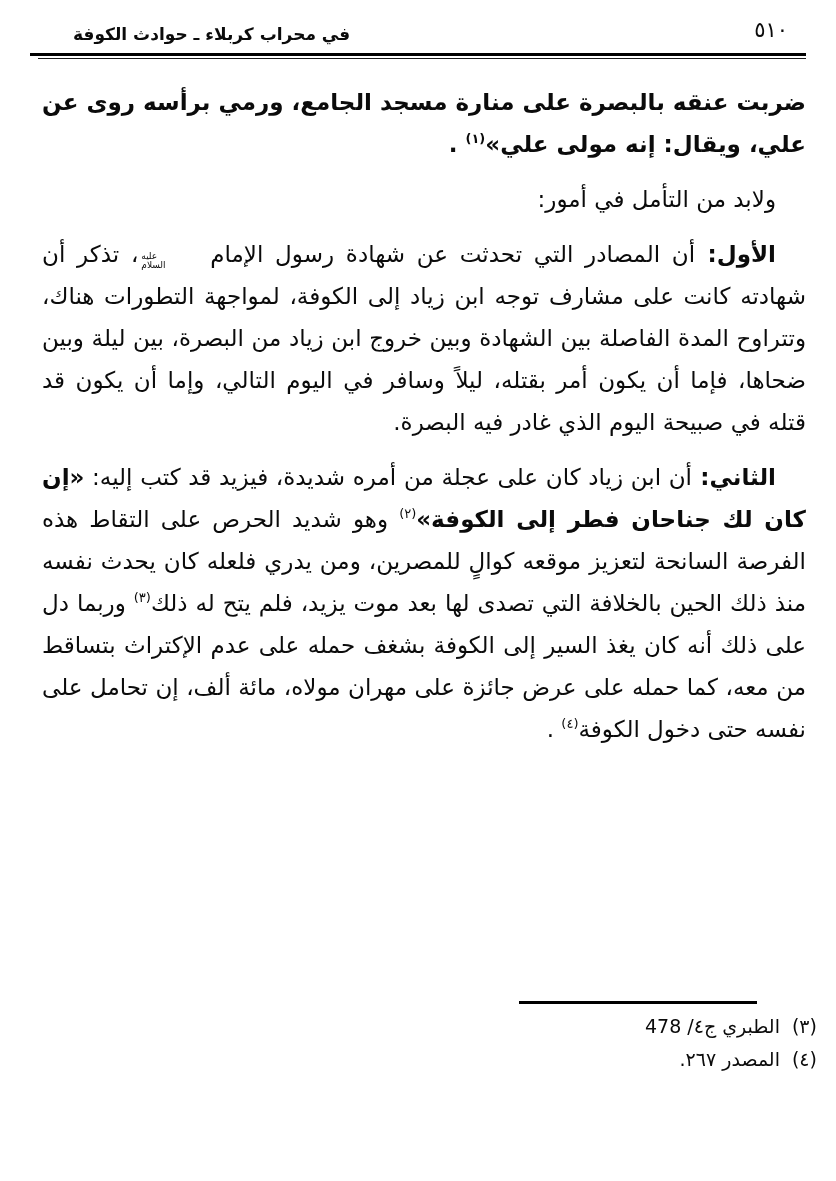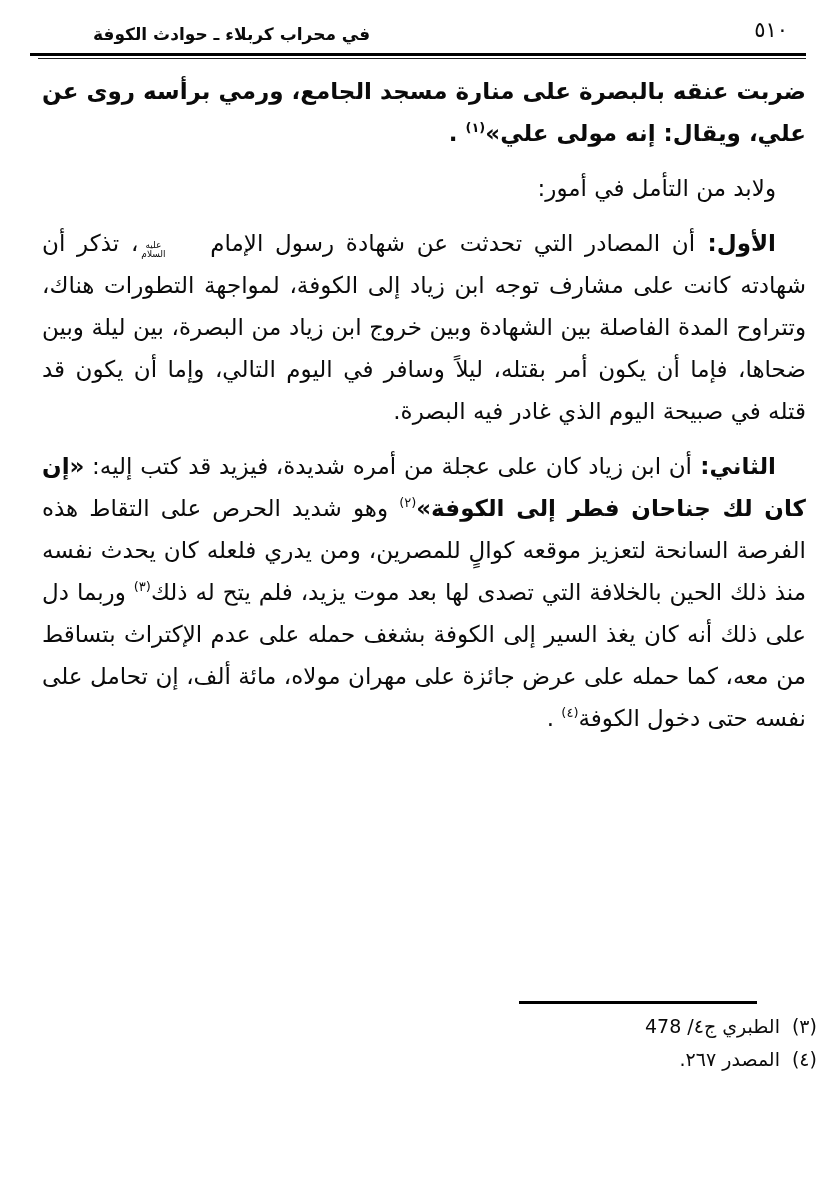--- a/index.html
+++ b/index.html
@@ -17,7 +17,7 @@
   
   .running-head{
     position:absolute;left:73px;top:24px;
-    font-size:17px;font-weight:bold;letter-spacing:0;margin-left:20px;
+    font-size:17px;font-weight:bold;letter-spacing:0;
   }
   .page-num{
     position:absolute;right:48px;top:18px;

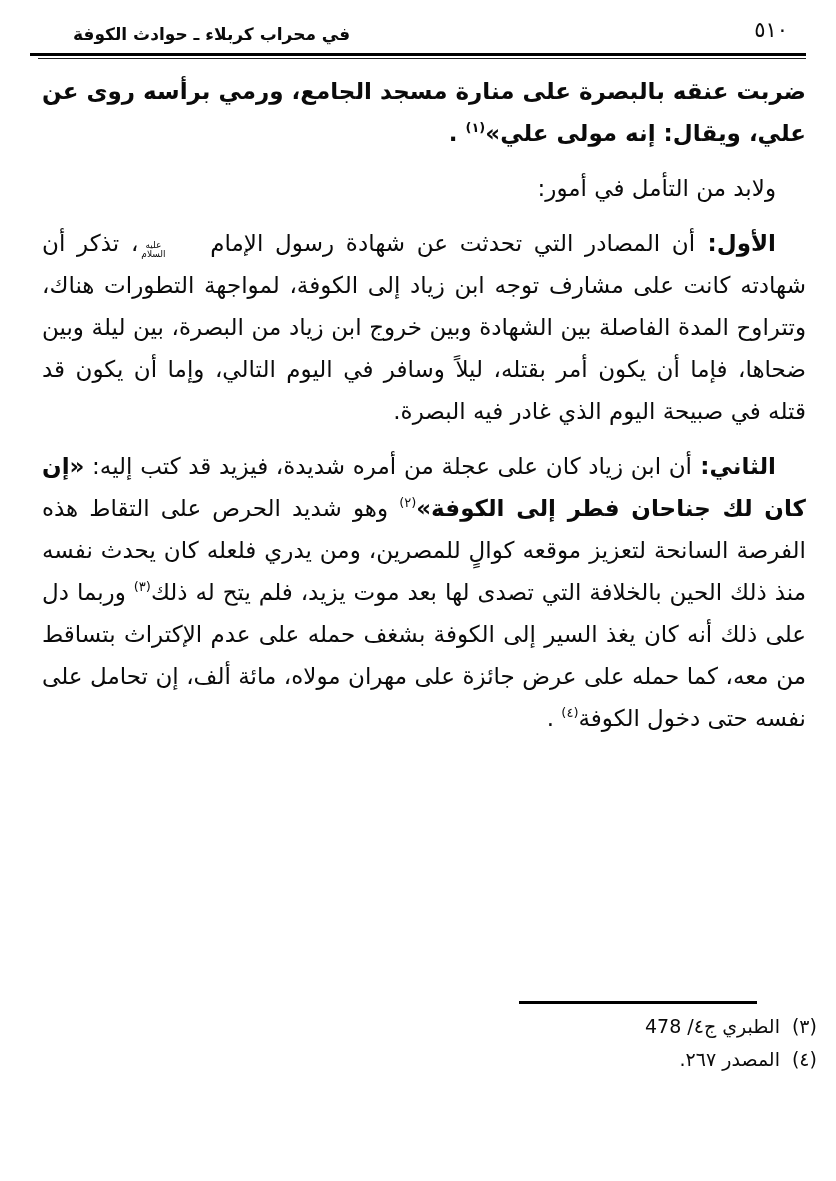--- a/index.html
+++ b/index.html
@@ -34,7 +34,7 @@
 
   
   .body-text{
-    position:absolute;top:70px;right:30px;width:764px;
+    position:absolute;top:81px;right:30px;width:764px;
     font-size:23px;line-height:42px;
     text-align:justify;text-justify:inter-word;
   }

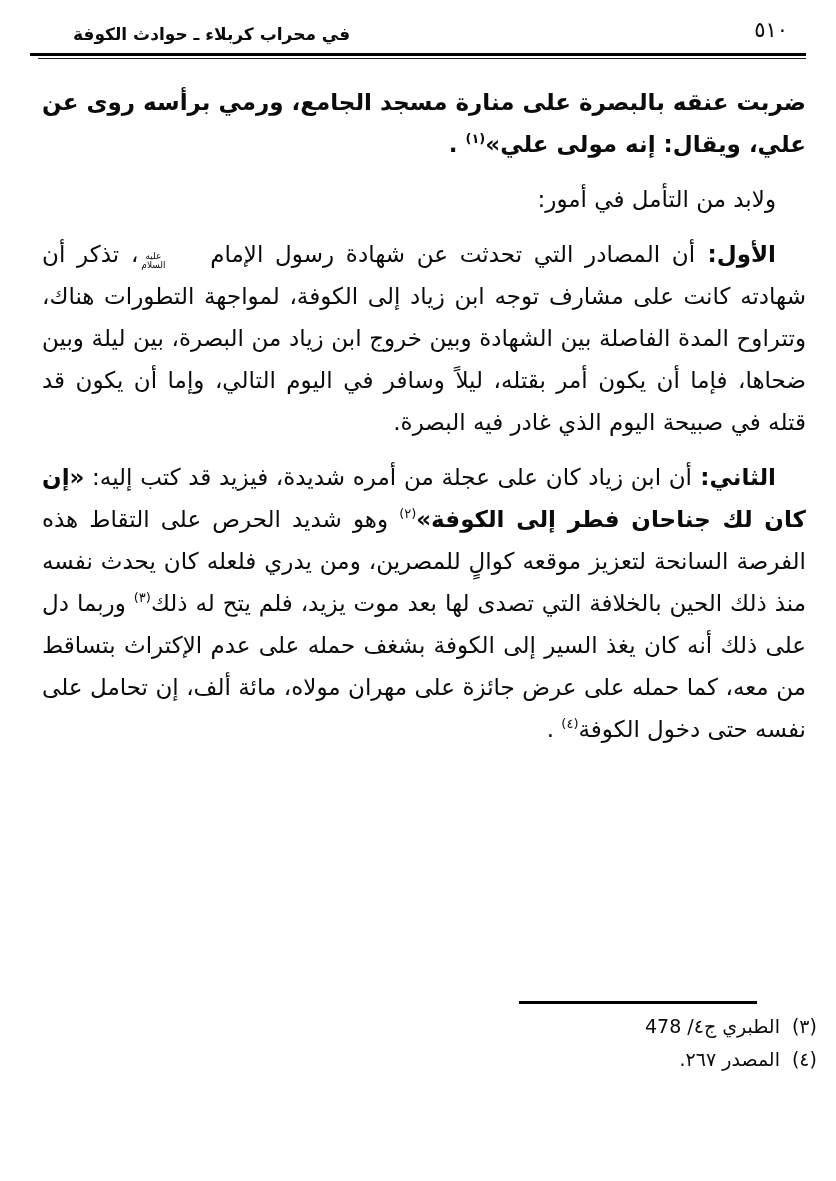--- a/index.html
+++ b/index.html
@@ -49,7 +49,7 @@
   .honorific{
     display:inline-block;vertical-align:-6px;
     font-size:9px;line-height:9px;font-weight:normal;
-    text-align:center;margin:0 3px;
+    text-align:left;margin:0 3px;
   }
   .honorific span{display:block;}
 

